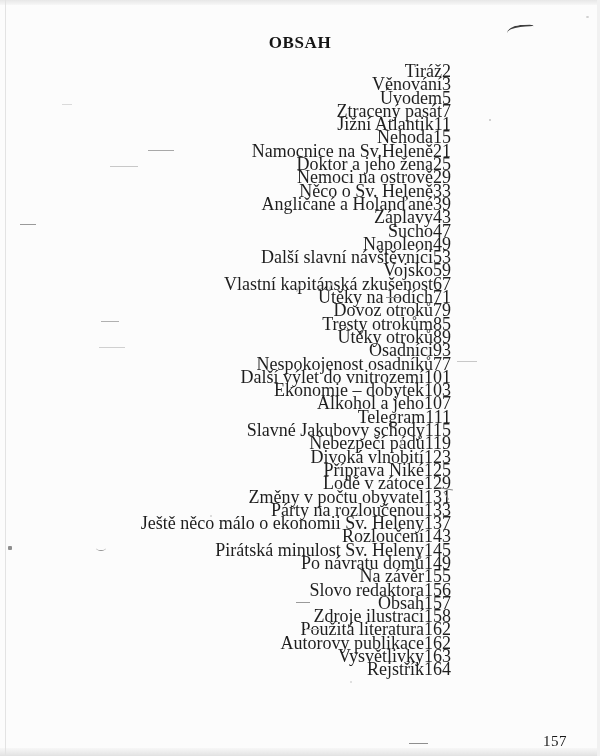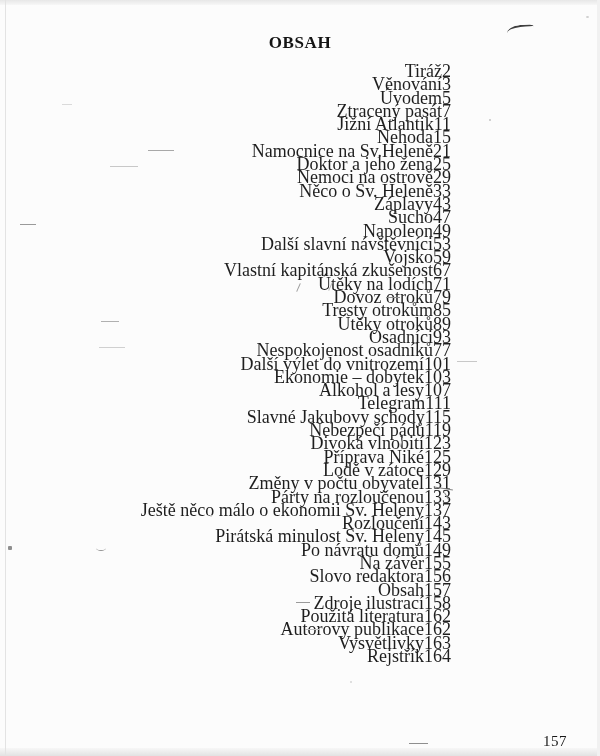--- a/index.html
+++ b/index.html
@@ -127,6 +127,10 @@
     <span class="toc-page">33</span>
   </div>
 
+  <div class="toc-row">
+    <span class="toc-title">Angličané a Holanďané</span>
+    <span class="toc-page">39</span>
+  </div>
 
 
   <div class="toc-row">

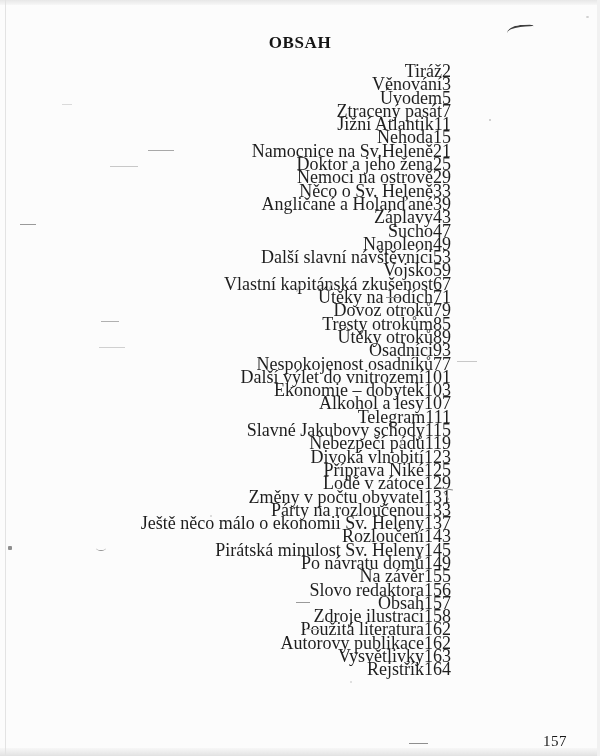--- a/index.html
+++ b/index.html
@@ -206,7 +206,7 @@
   </div>
 
   <div class="toc-row">
-    <span class="toc-title">Alkohol a lesy</span>
+    <span class="toc-title">Alkohol a jeho</span>
     <span class="toc-page">107</span>
   </div>
 

